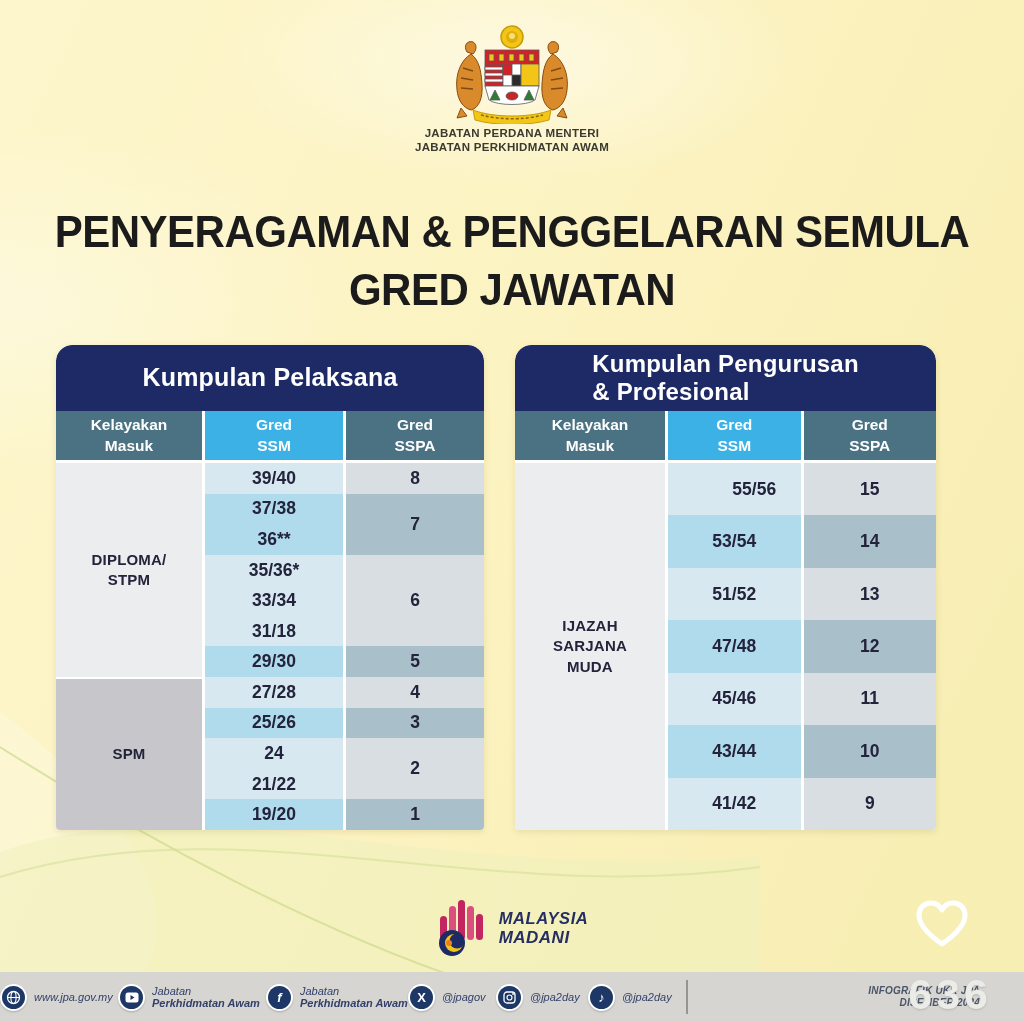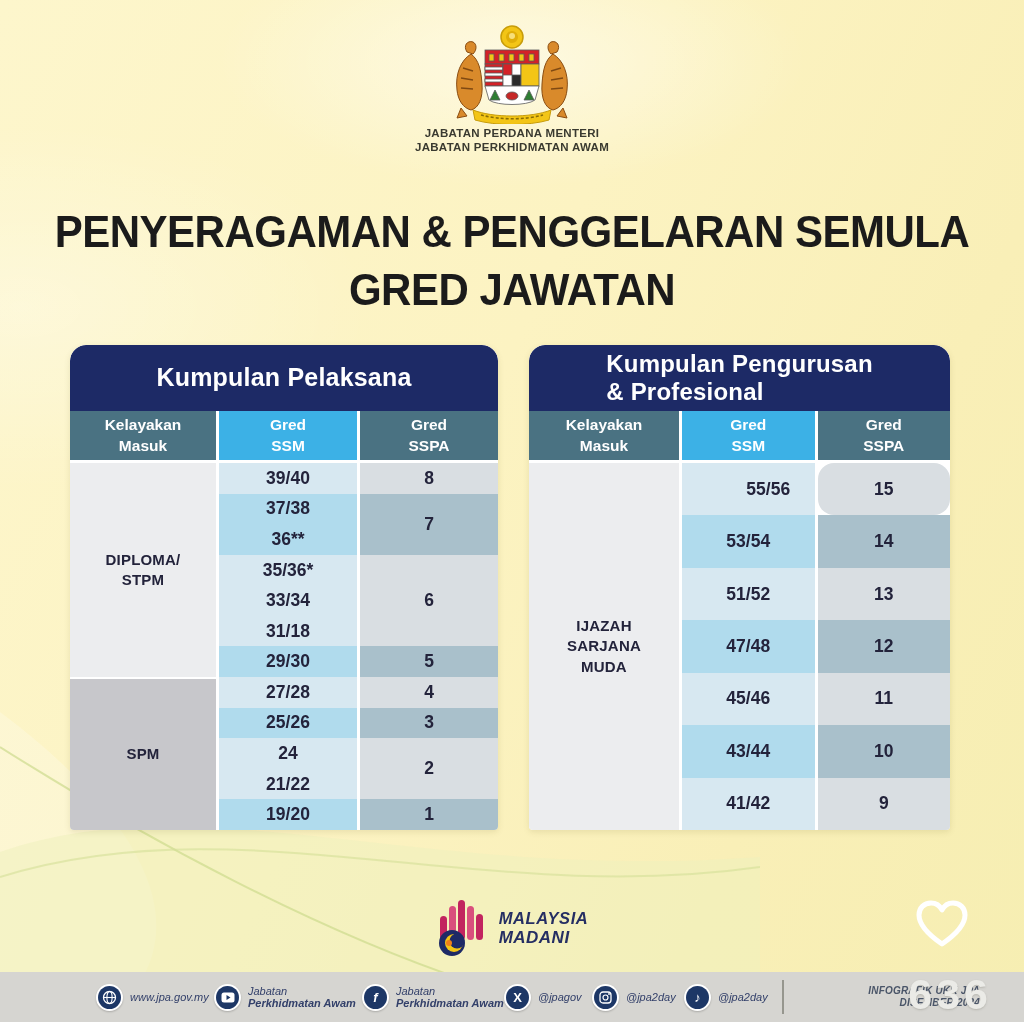--- a/index.html
+++ b/index.html
@@ -27,7 +27,7 @@
     transform:scaleY(1.04);}
 
   
-  .tables{top:345px;left:70px;display:flex;gap:31px;}
+  .tables{top:345px;left:56px;display:flex;gap:31px;}
   .tbl{display:grid;column-gap:3px;background:#ffffff;border-radius:16px 16px 4px 4px;overflow:hidden;
        box-shadow:0 2px 6px rgba(90,80,20,.12);}
   .tbl-left{width:428px;grid-template-columns:146px 1fr 1fr;grid-template-rows:66px 52px;grid-auto-rows:30.58px;}

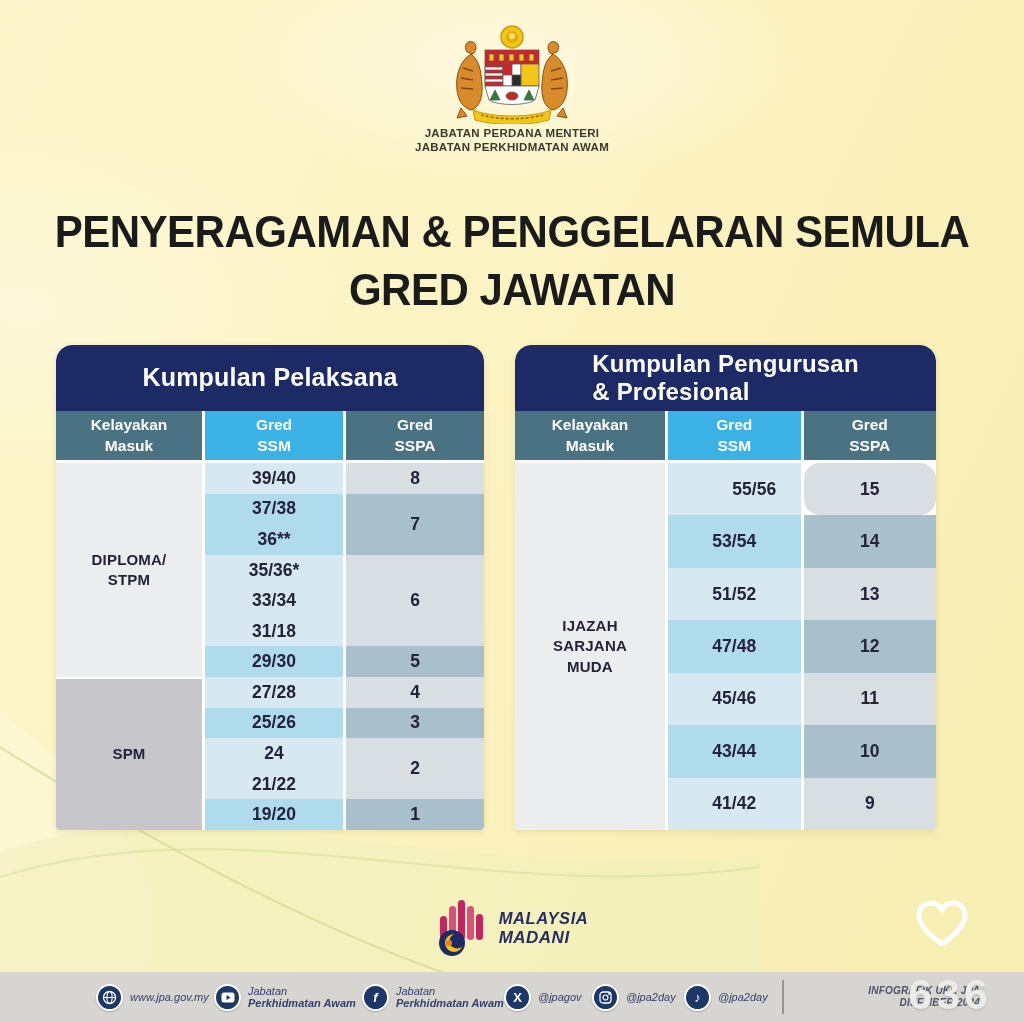--- a/index.html
+++ b/index.html
@@ -184,7 +184,7 @@
       <div class="col-h" style="grid-column: 3;">Gred<br>SSPA</div>
       <div class="cell q" style="grid-area: 3 / 1 / span 7;">IJAZAH<br>SARJANA<br>MUDA</div>
       <div class="cell ssm" style="grid-area: 3 / 2; padding-left: 40px;">55/56</div>
-      <div class="cell sspa" style="grid-area: 3 / 3 / span 1; border-radius: 16px;">15</div>
+      <div class="cell sspa" style="grid-area: 3 / 3 / span 1;">15</div>
       <div class="cell ssm ssm-bright" style="grid-area: 4 / 2;">53/54</div>
       <div class="cell sspa sspa-dark" style="grid-area: 4 / 3 / span 1;">14</div>
       <div class="cell ssm" style="grid-area: 5 / 2;">51/52</div>

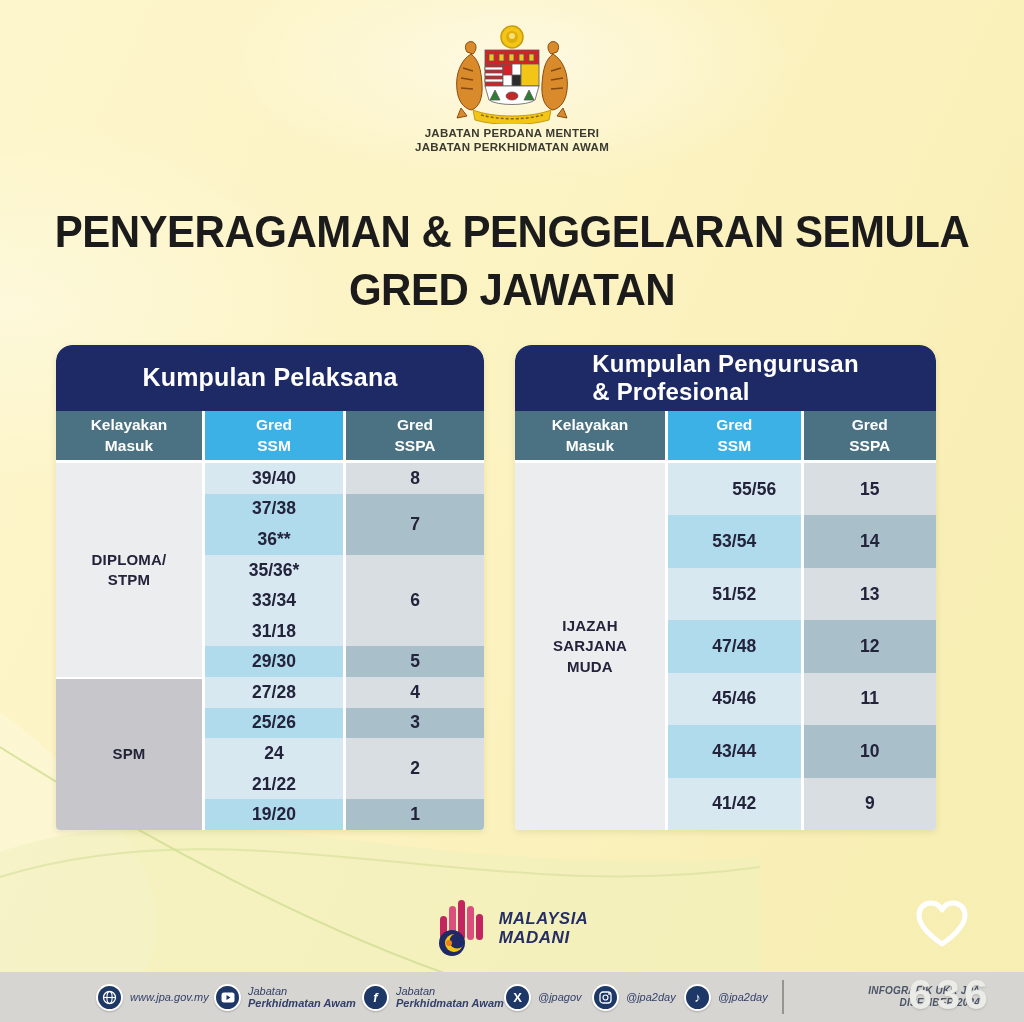--- a/index.html
+++ b/index.html
@@ -59,7 +59,7 @@
 
   
   .footer{top:972px;left:0;width:1024px;height:50px;background:#d6d5d1;
-    display:flex;align-items:center;box-sizing:border-box;padding-left:96px;}
+    display:flex;align-items:center;box-sizing:border-box;}
   .f-item{display:flex;align-items:center;gap:7px;}
   .icon-ring{width:27px;height:27px;background:#fff;border-radius:50%;
     display:flex;align-items:center;justify-content:center;flex:0 0 auto;

